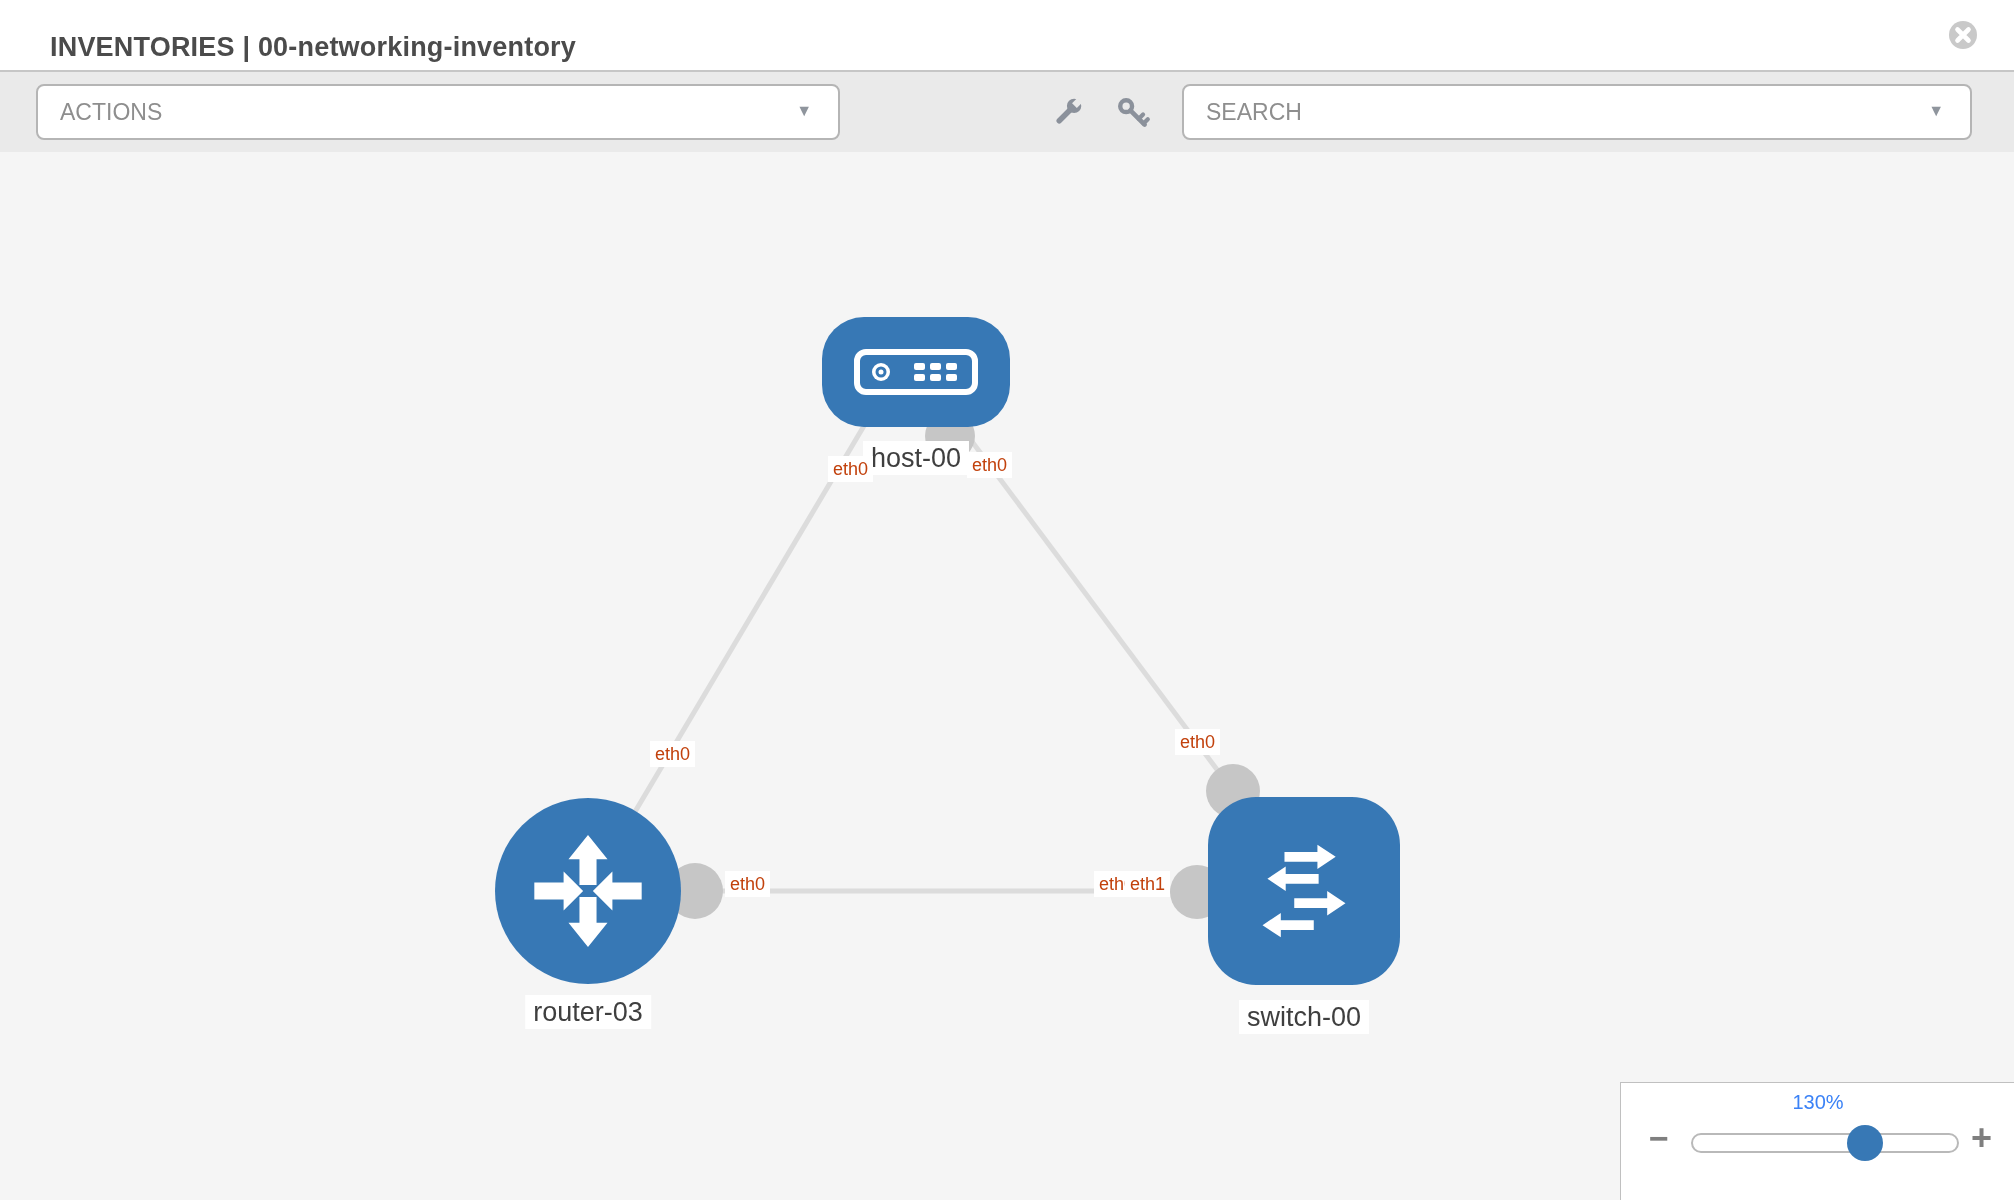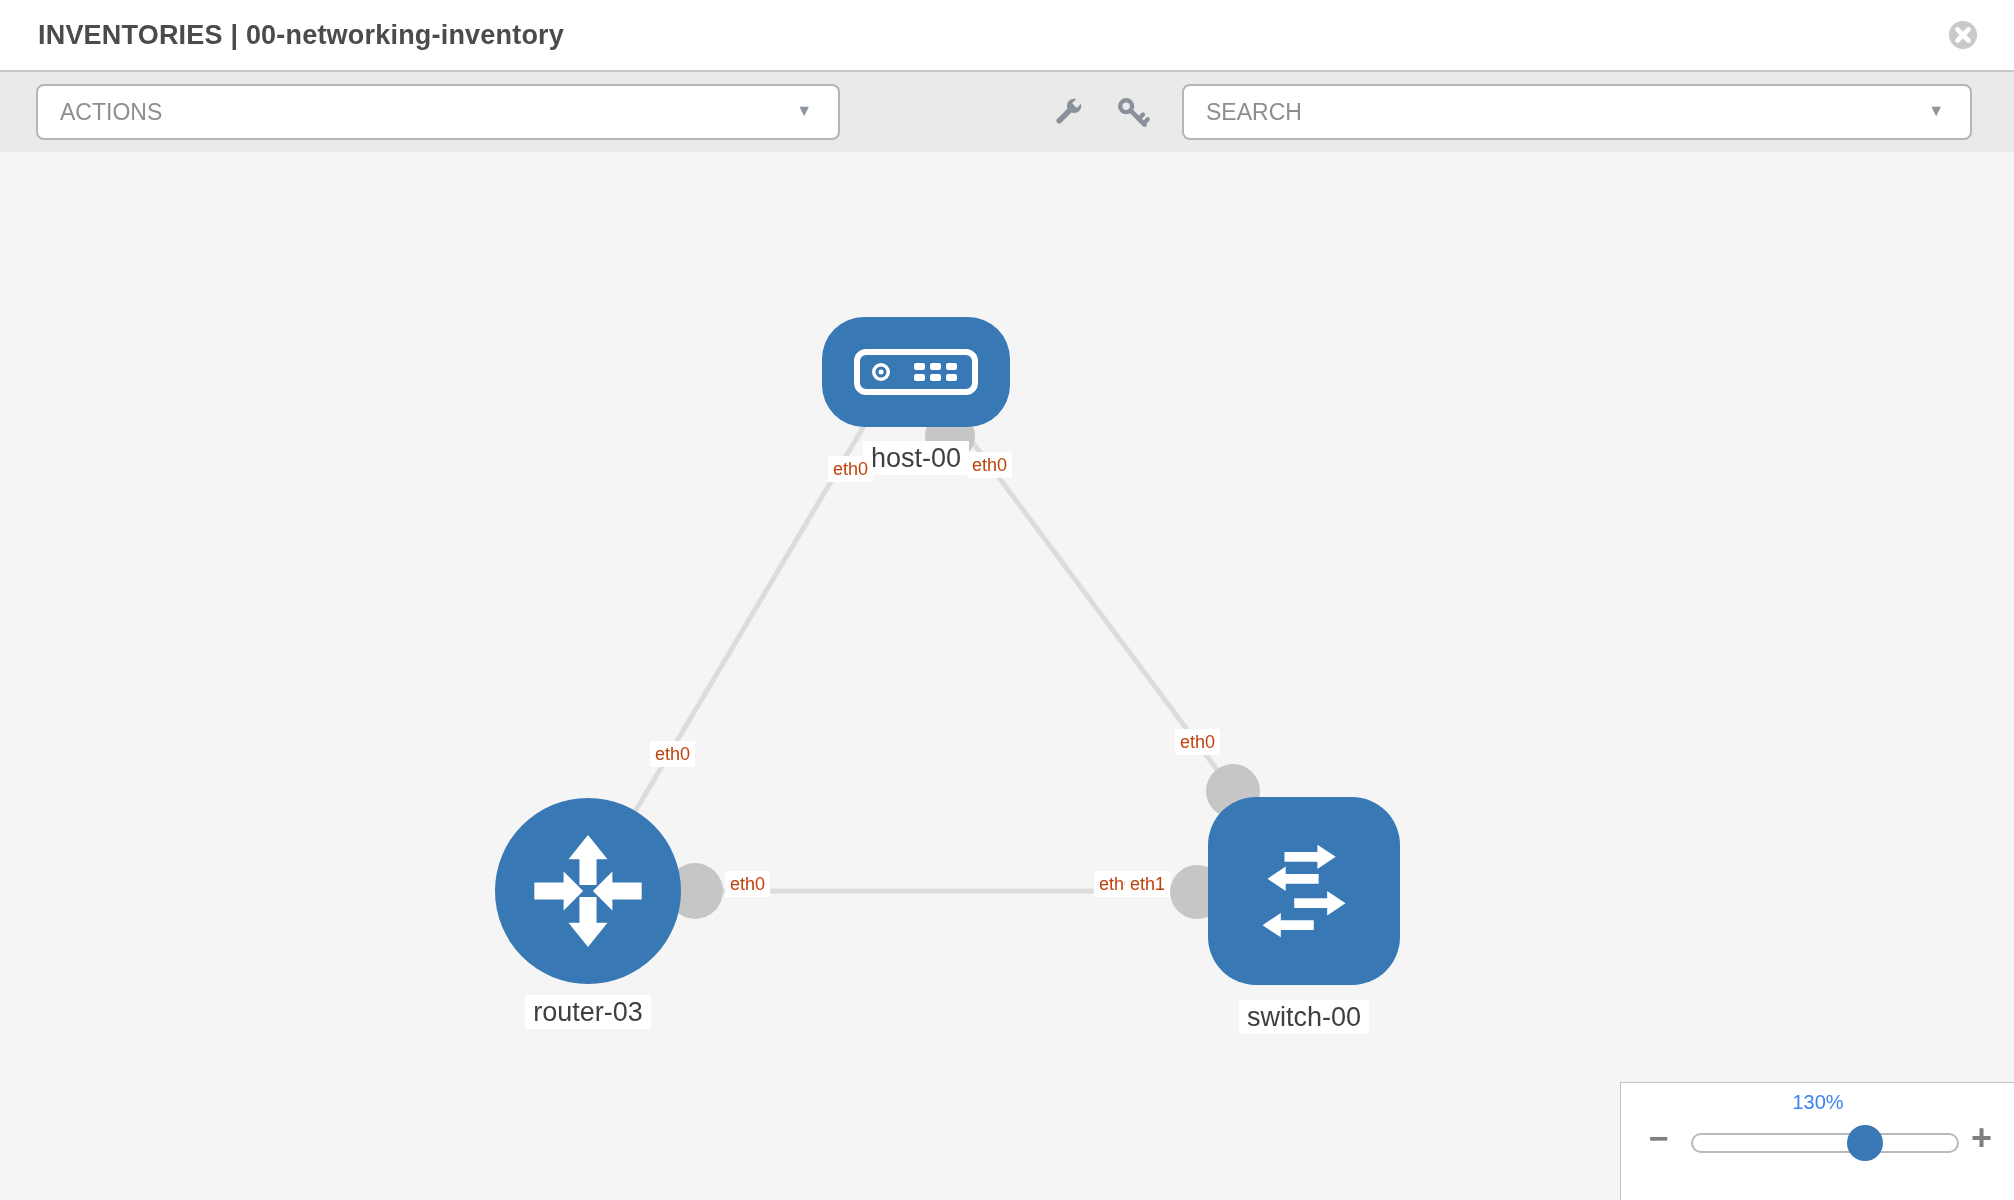--- a/index.html
+++ b/index.html
@@ -8,7 +8,7 @@
 
   
   .hdr{position:absolute;left:0;top:0;width:100%;height:70px;background:#fff;}
-  .hdr h1{margin:0;position:absolute;left:38px;top:18px;font-size:27px;line-height:34px;
+  .hdr h1{margin:12px;position:absolute;left:38px;top:18px;font-size:27px;line-height:34px;
           font-weight:bold;color:#4b4b4b;letter-spacing:.2px;}
   .close-btn{position:absolute;left:1948px;top:20px;width:30px;height:30px;border:none;
              background:transparent;padding:0;cursor:pointer;}

